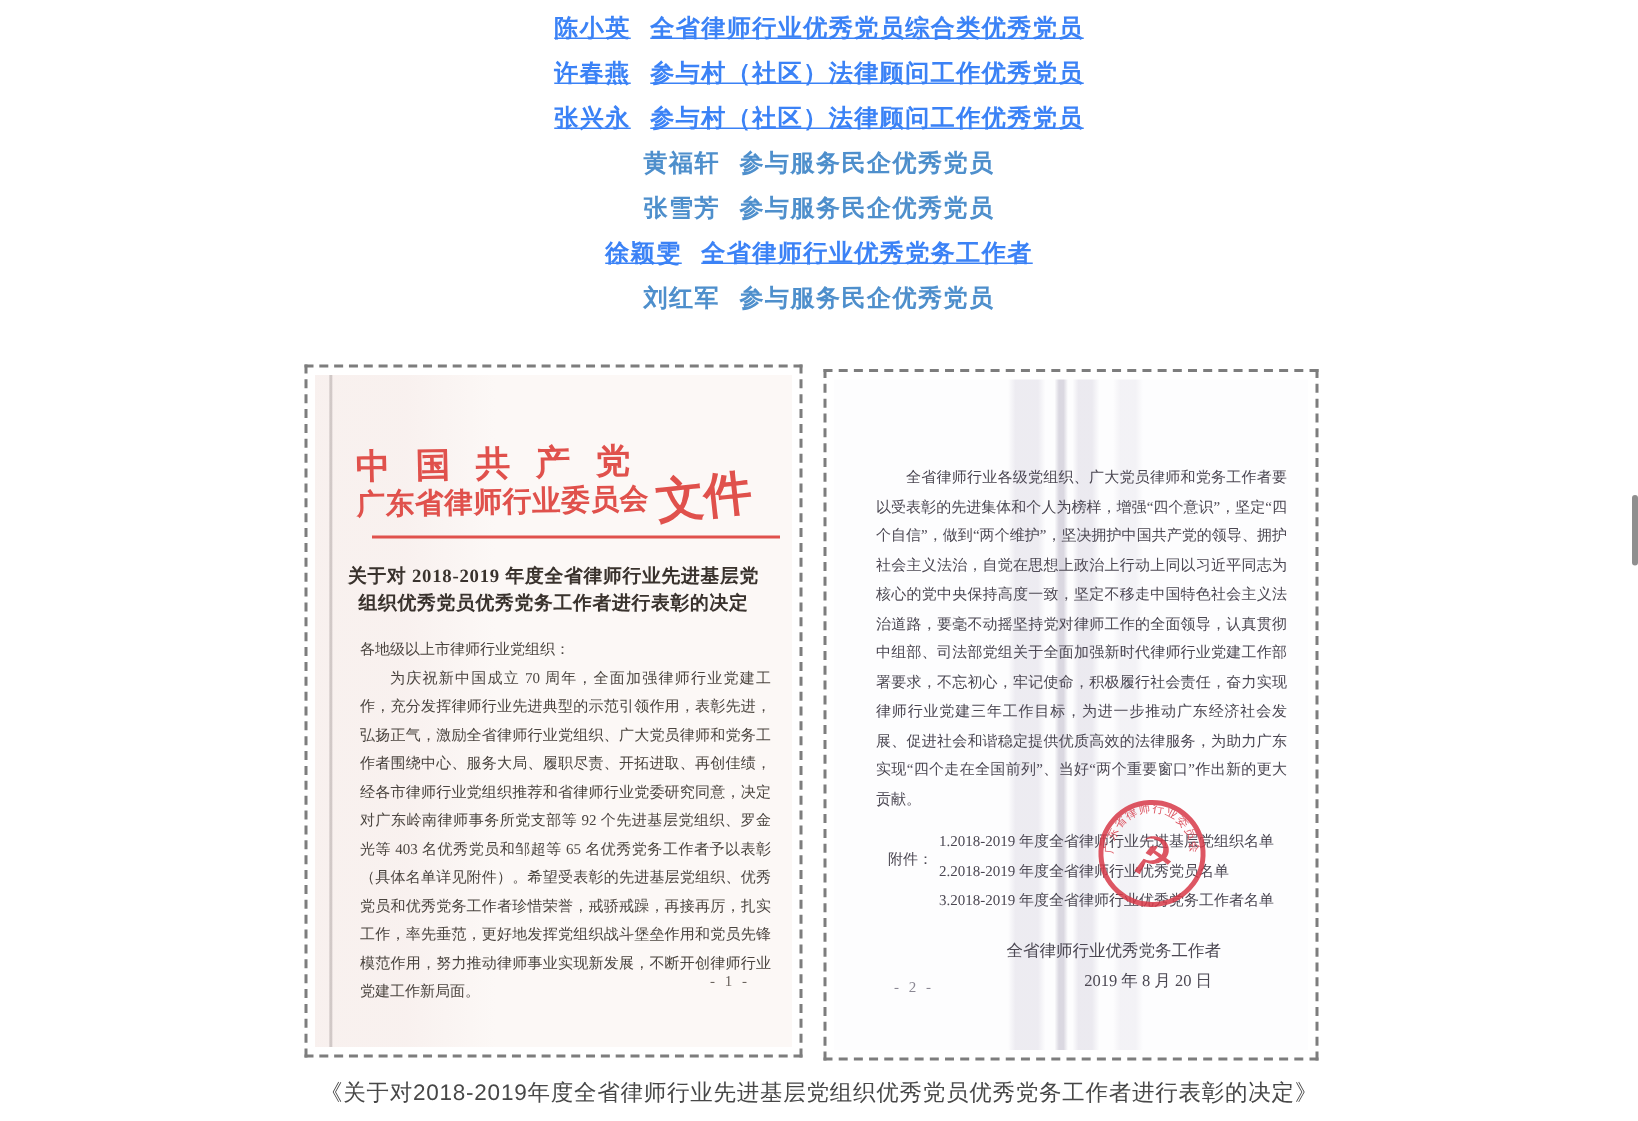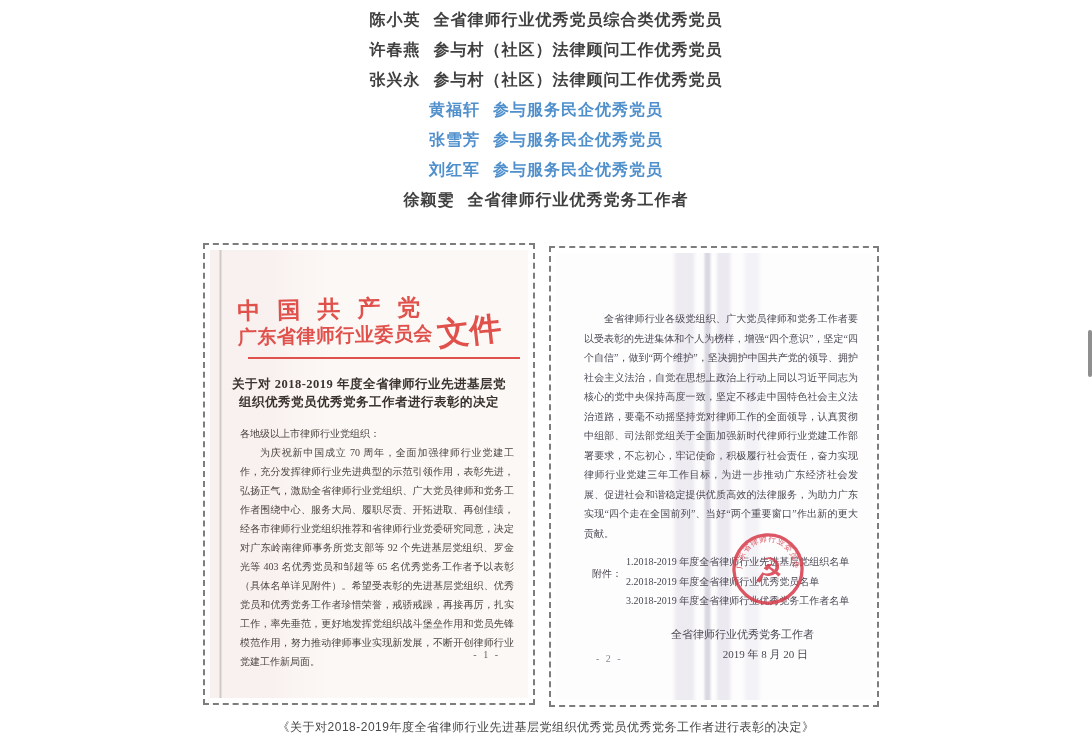--- a/index.html
+++ b/index.html
@@ -12,7 +12,7 @@
   .honor-list{padding-top:5px;text-align:center;}
   .honor-line{height:30px;line-height:30px;font-size:16px;font-weight:bold;letter-spacing:1px;}
   .honor-line .t{margin-left:13px;}
-  .shade-dark{color:#404040;}
+  .shade-dark{color:#3b82f6;text-decoration:underline;}
   .shade-light{color:#4e8fcc;}
 
   

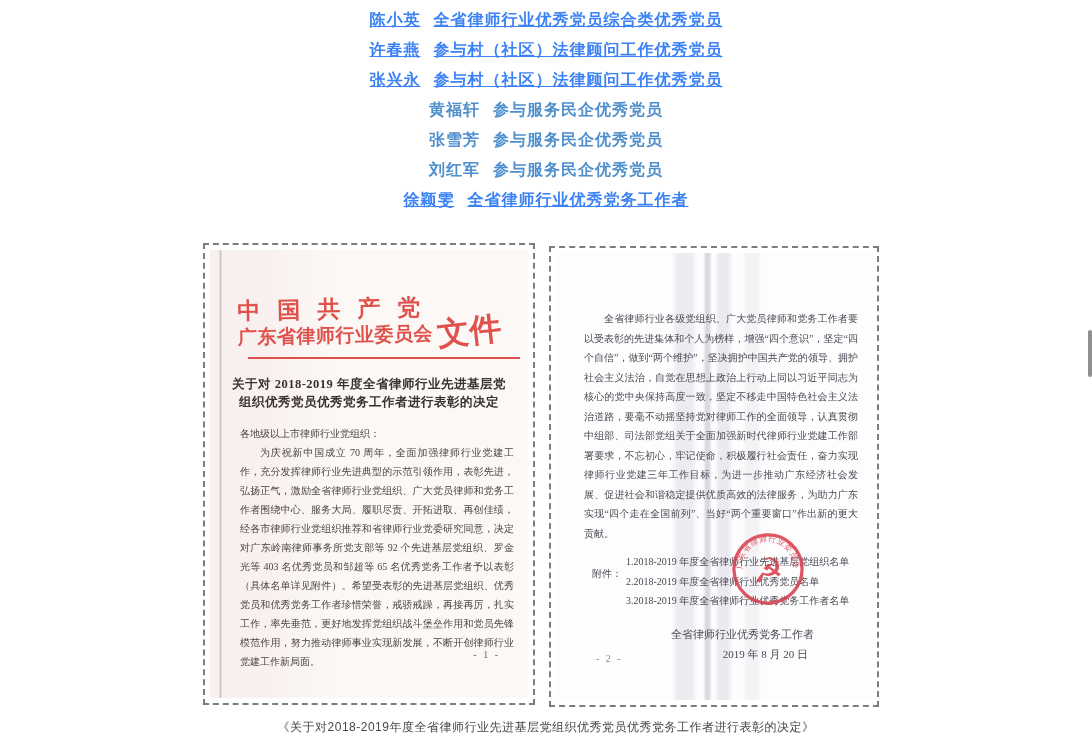--- a/index.html
+++ b/index.html
@@ -85,11 +85,11 @@
   <div class="honor-line shade-light">
     <span class="n">张雪芳</span><span class="t">参与服务民企优秀党员</span>
   </div>
+  <div class="honor-line shade-dark">
+    <span class="n">徐颖雯</span><span class="t">全省律师行业优秀党务工作者</span>
+  </div>
   <div class="honor-line shade-light">
     <span class="n">刘红军</span><span class="t">参与服务民企优秀党员</span>
-  </div>
-  <div class="honor-line shade-dark">
-    <span class="n">徐颖雯</span><span class="t">全省律师行业优秀党务工作者</span>
   </div>
 </div>
 

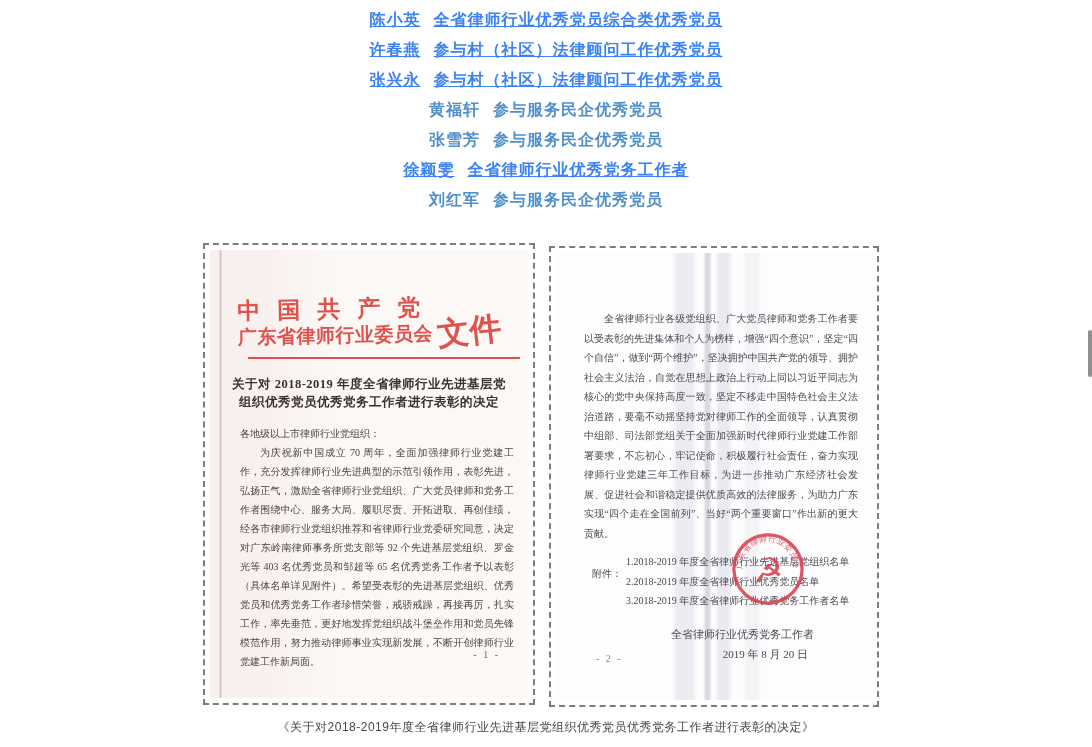--- a/index.html
+++ b/index.html
@@ -63,7 +63,7 @@
 
   
   .caption{position:absolute;left:0;top:719px;width:100%;text-align:center;
-    font-size:12px;color:#474747;letter-spacing:.5px;}
+    font-size:15px;color:#474747;letter-spacing:.5px;}
   .scrollbar-thumb{position:absolute;right:0;top:330px;width:4px;height:47px;background:#8f8f8f;border-radius:2px;}
 </style>
 </head>

